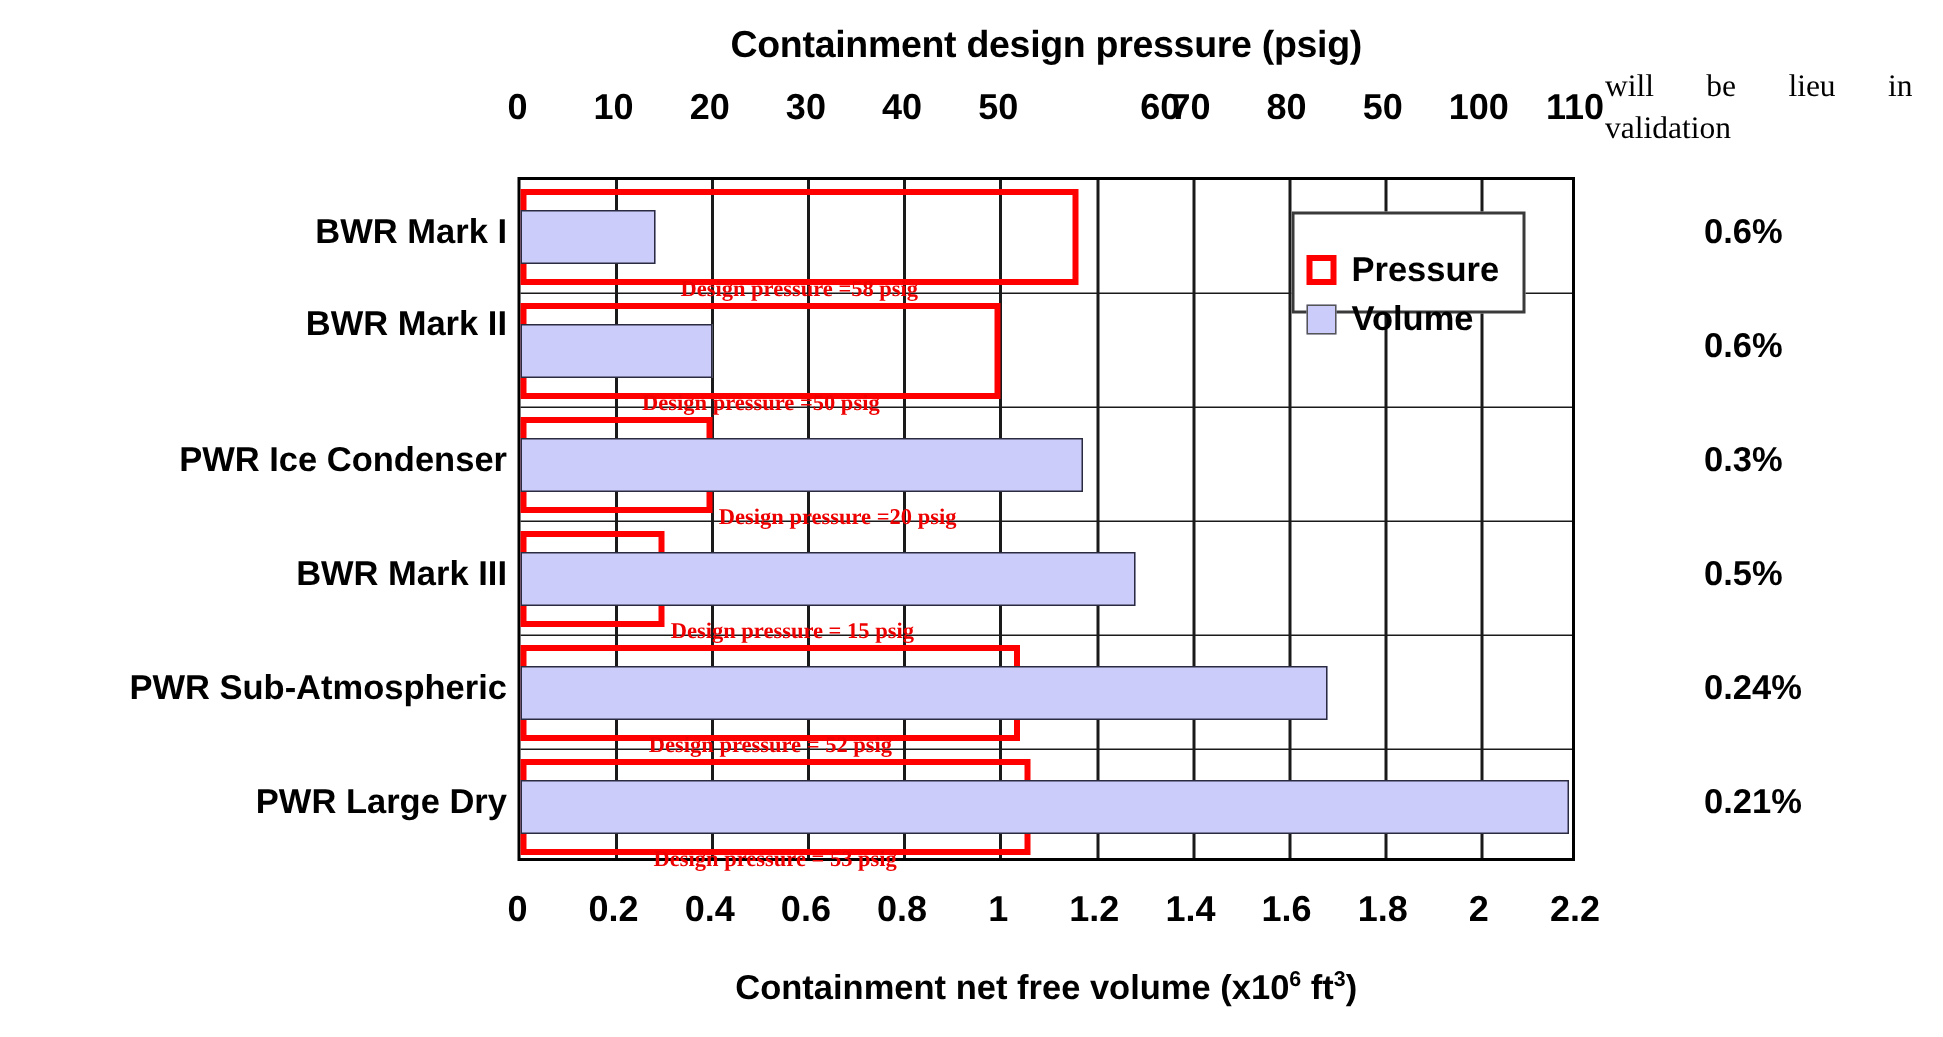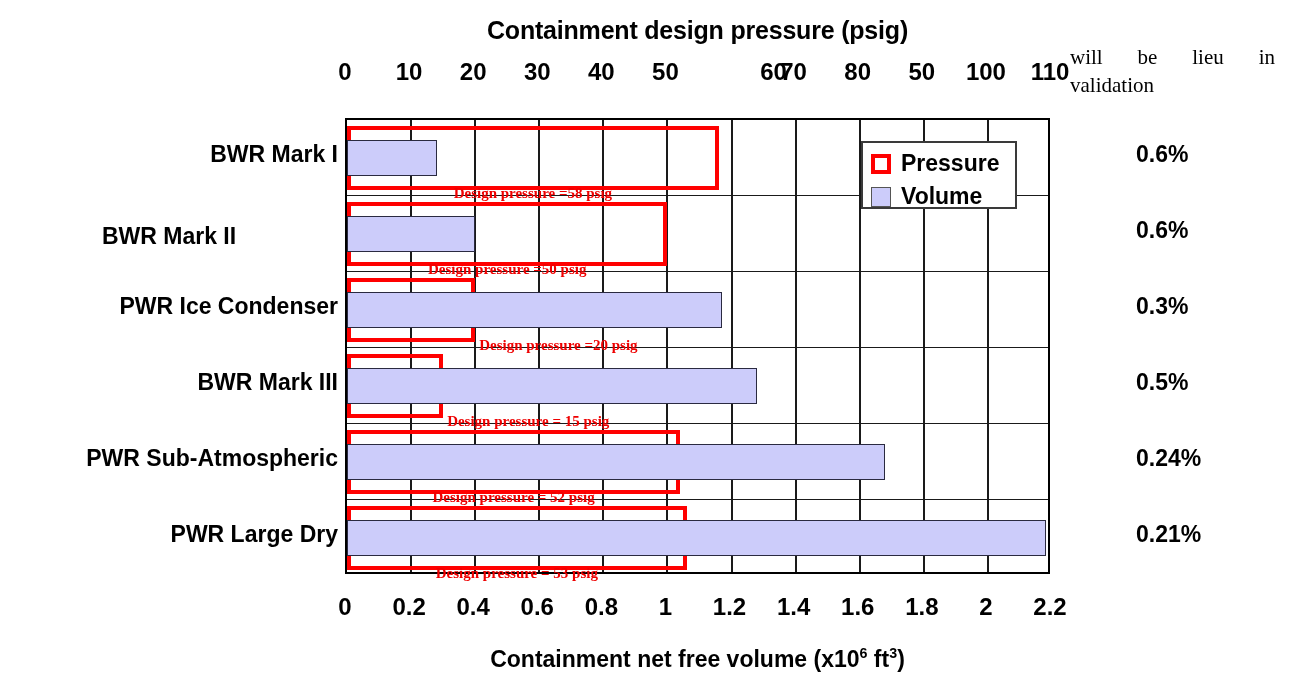--- a/index.html
+++ b/index.html
@@ -66,7 +66,7 @@
   #legend{
     position:absolute;left:861px;top:141px;width:156px;height:68px;
     background:#fff;border:2px solid #3a3a3a;box-sizing:border-box;
-    padding:4px 8px;
+    padding:20px 8px;
   }
   .legend-row{display:flex;align-items:center;height:33px;}
   .swatch{width:20px;height:20px;box-sizing:border-box;margin-right:10px;flex:none;}

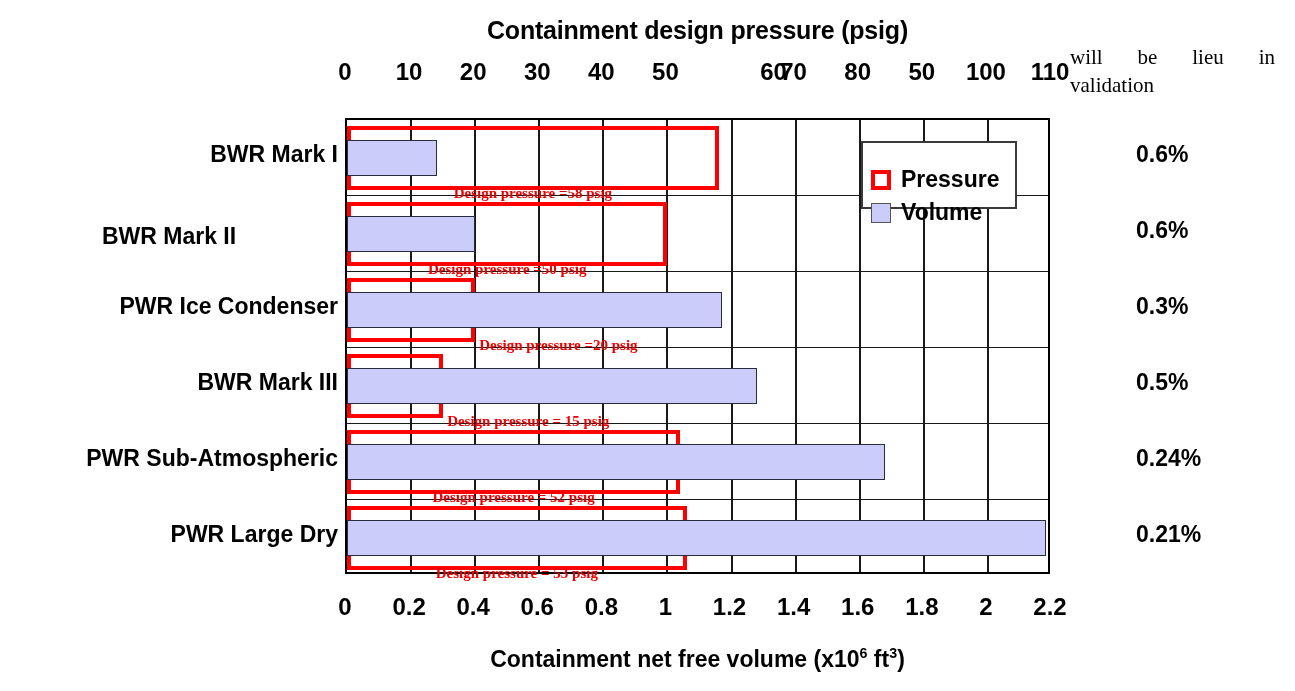--- a/index.html
+++ b/index.html
@@ -171,7 +171,7 @@
 
   <div id="cats">
       <div class="cat-wrap" style="top: 141px;">BWR Mark I</div>
-      <div class="cat-wrap" style="top: 223px; text-align: center;">BWR Mark II</div>
+      <div class="cat-wrap" style="top: 202px;">BWR Mark II</div>
       <div class="cat-wrap" style="top: 293px;">PWR Ice Condenser</div>
       <div class="cat-wrap" style="top: 369px;">BWR Mark III</div>
       <div class="cat-wrap" style="top: 445px;">PWR Sub-Atmospheric</div>

